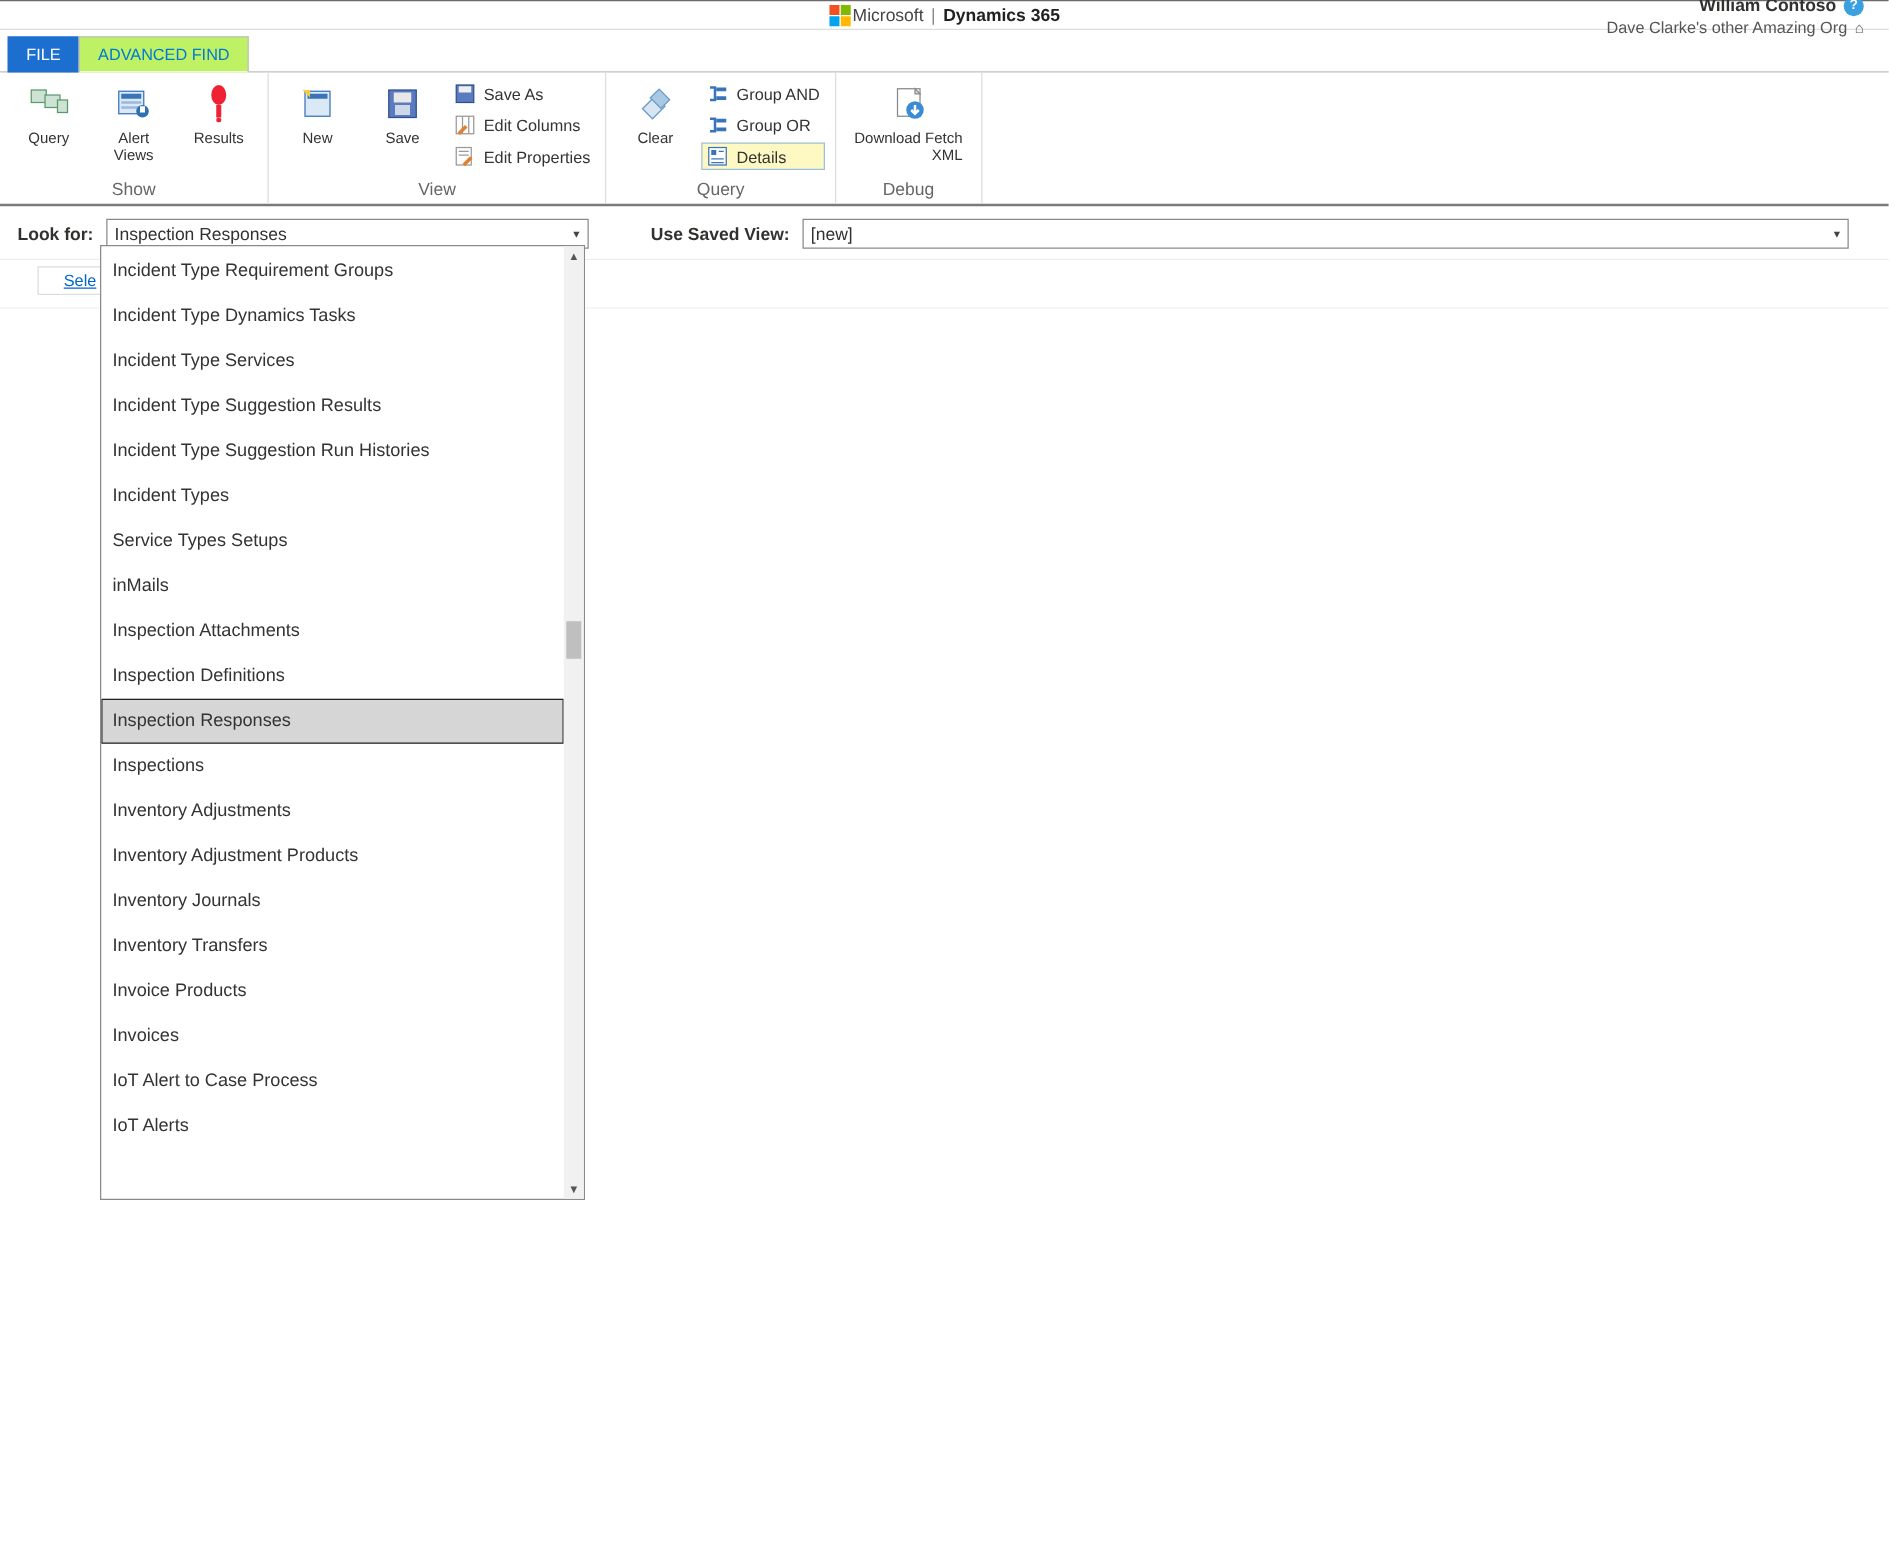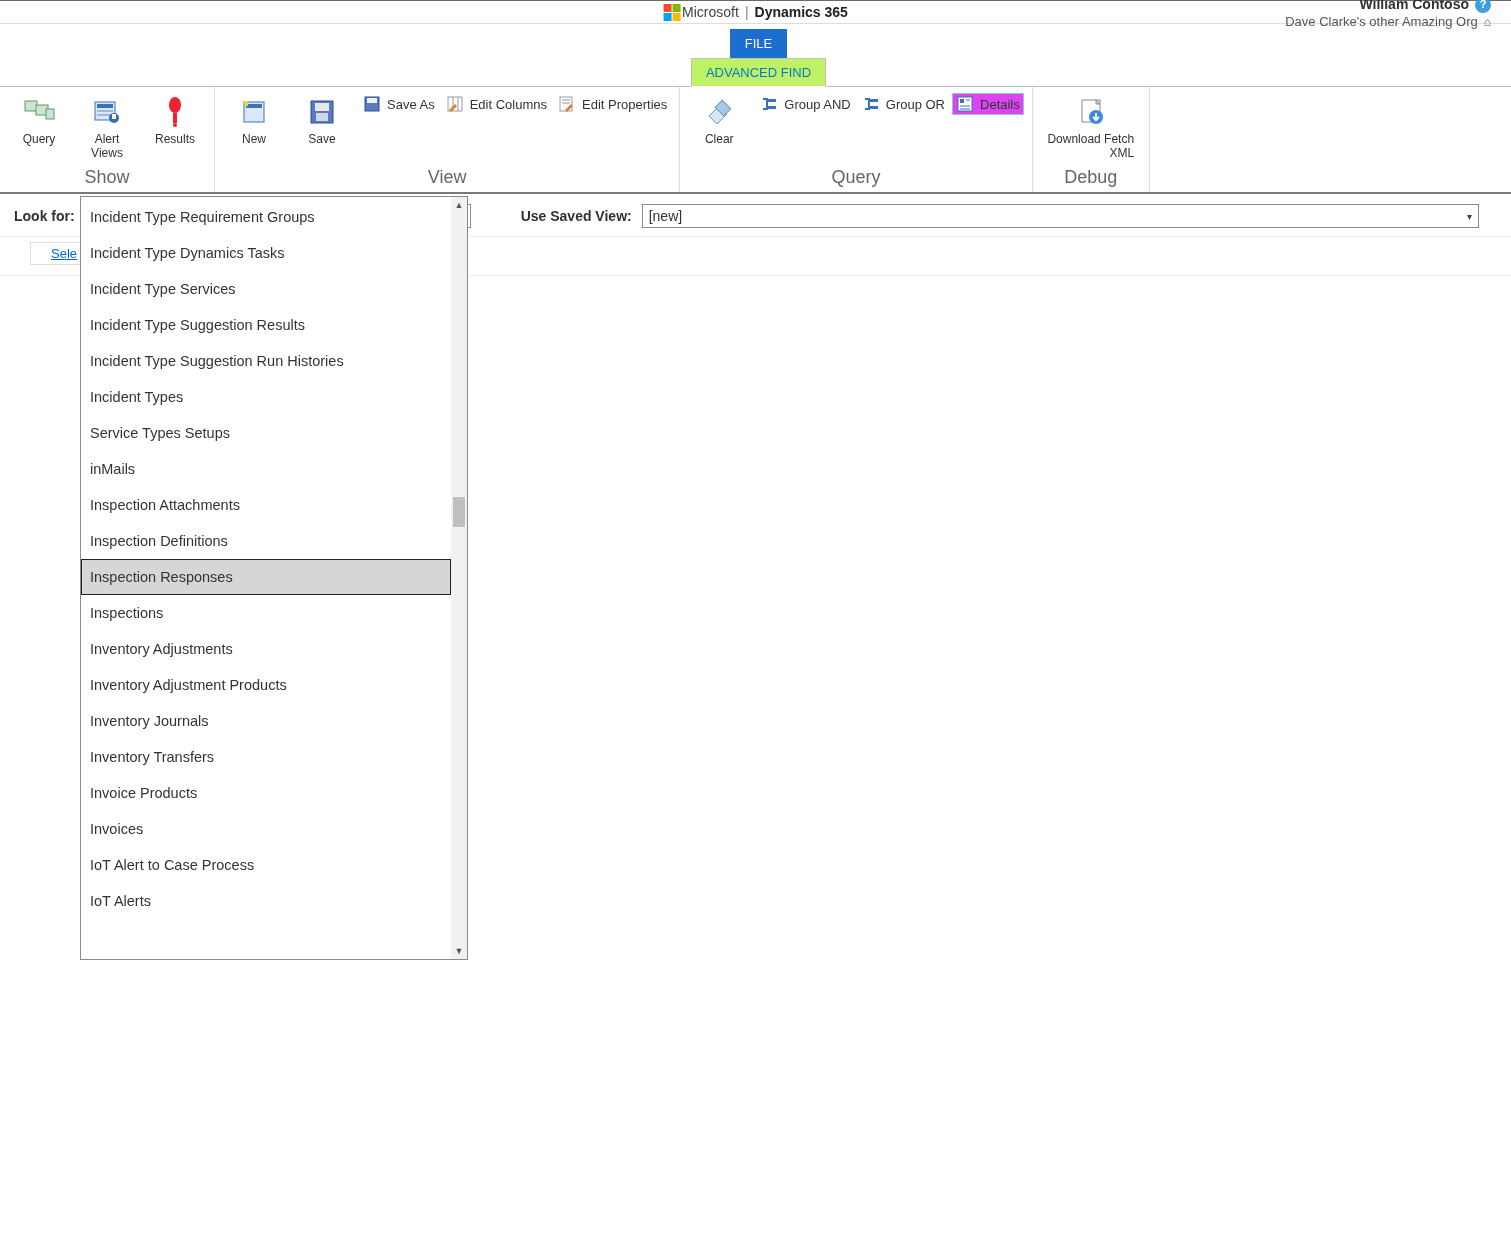--- a/index.html
+++ b/index.html
@@ -62,10 +62,9 @@
 
   .tabs-row {
     display:flex;
-    align-items:center;
+    align-items:flex-end;
     margin-top:4px;
     padding-left:6px;
-    flex-direction:column;
   }
   .tab {
     padding:6px 14px;

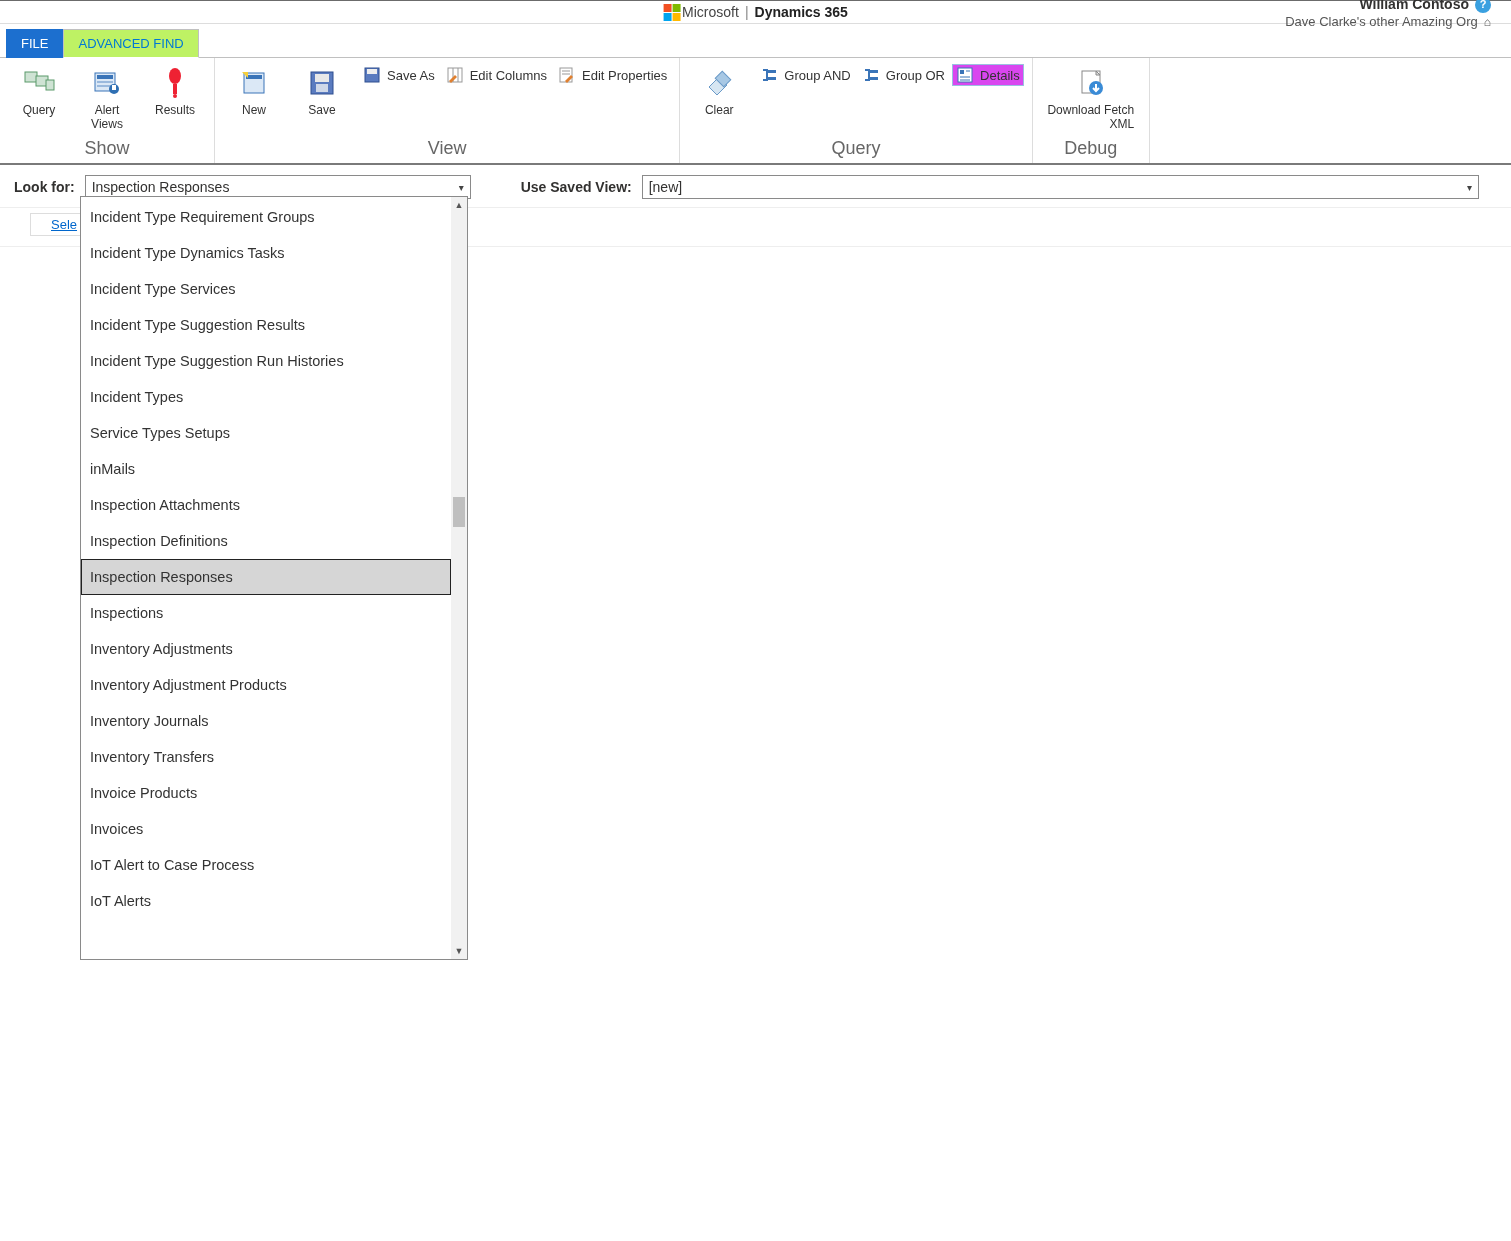--- a/index.html
+++ b/index.html
@@ -108,7 +108,7 @@
   .big-btn .icon-box {
     width:34px; height:34px; display:flex; align-items:center; justify-content:center;
   }
-  .small-btn-col { display:flex; gap:3px; padding-top:2px; }
+  .small-btn-col { display:flex; flex-direction:column; gap:3px; padding-top:2px; }
   .small-btn {
     display:flex; align-items:center; gap:6px;
     font-size:13px; color:#333; padding:2px 4px; white-space:nowrap;

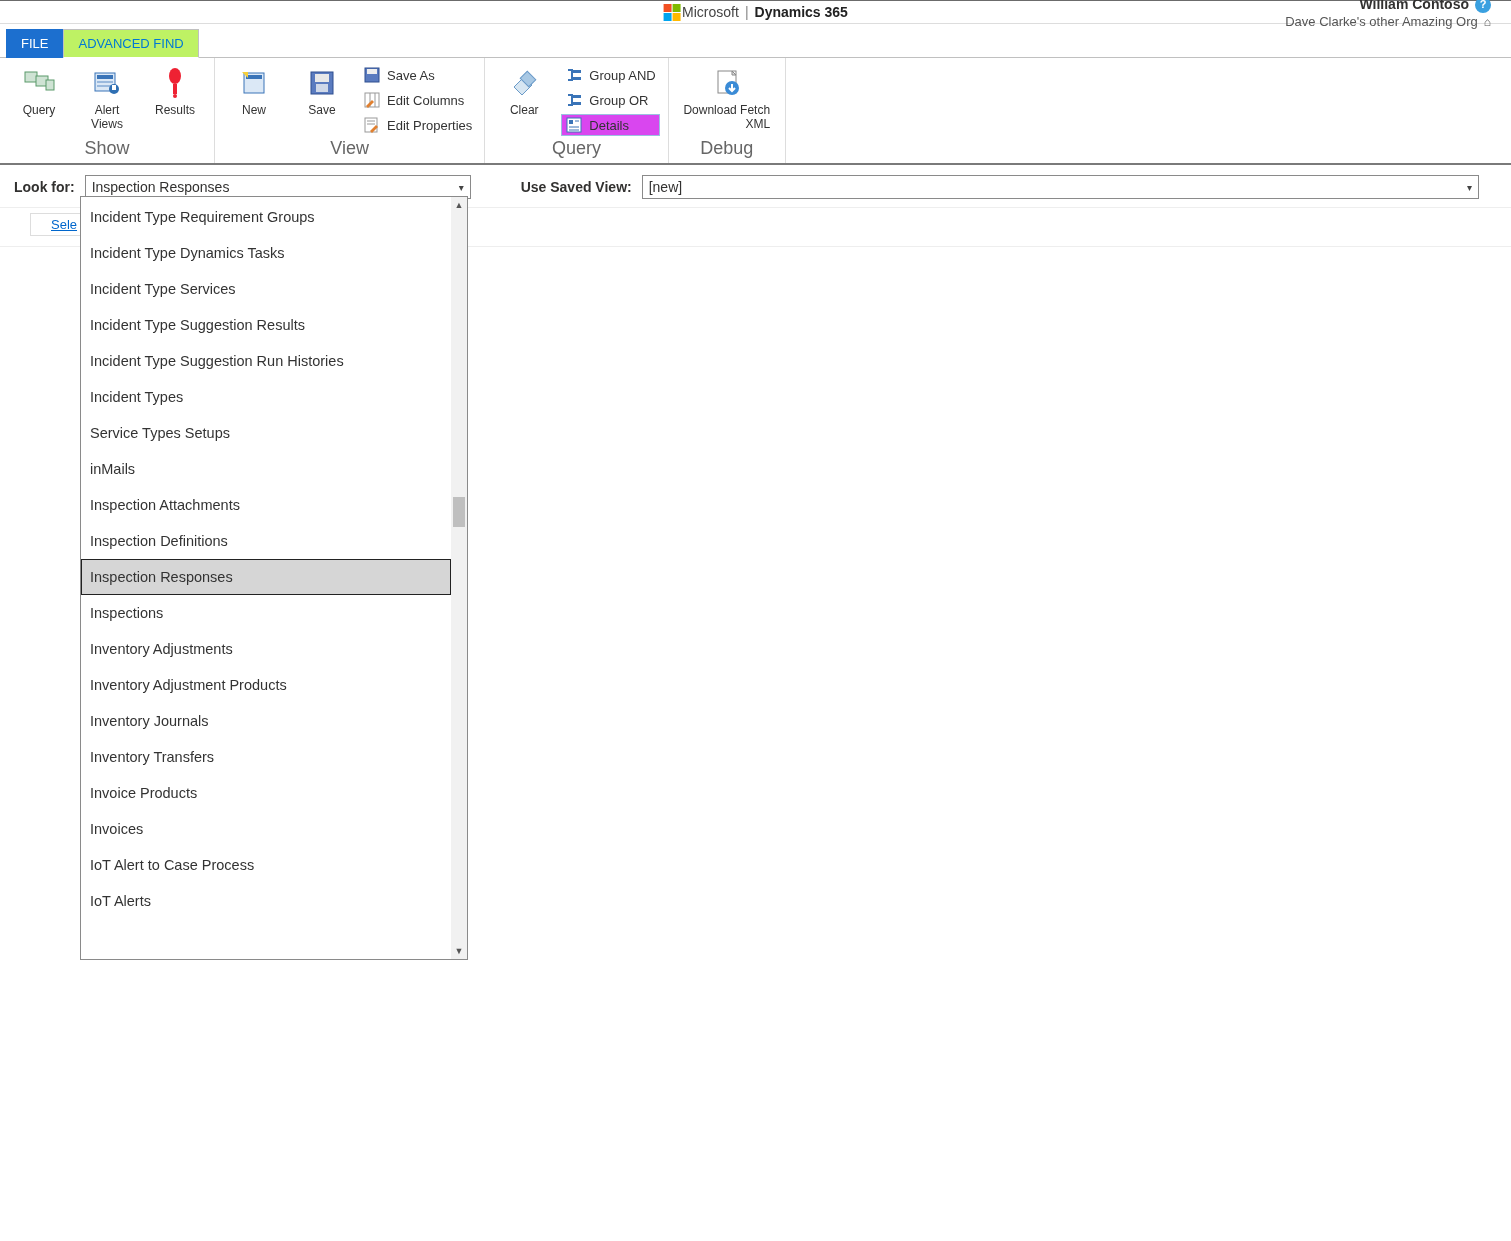--- a/index.html
+++ b/index.html
@@ -113,7 +113,7 @@
     display:flex; align-items:center; gap:6px;
     font-size:13px; color:#333; padding:2px 4px; white-space:nowrap;
   }
-  .small-btn.highlight { background:#d946ef; border:1px solid #9ac0e0; padding:1px 3px; }
+  .small-btn.highlight { background:#fef9c3; border:1px solid #9ac0e0; padding:1px 3px; }
   .small-icon { width:18px; height:18px; display:inline-flex; align-items:center; justify-content:center; }
 
   .criteria-bar {

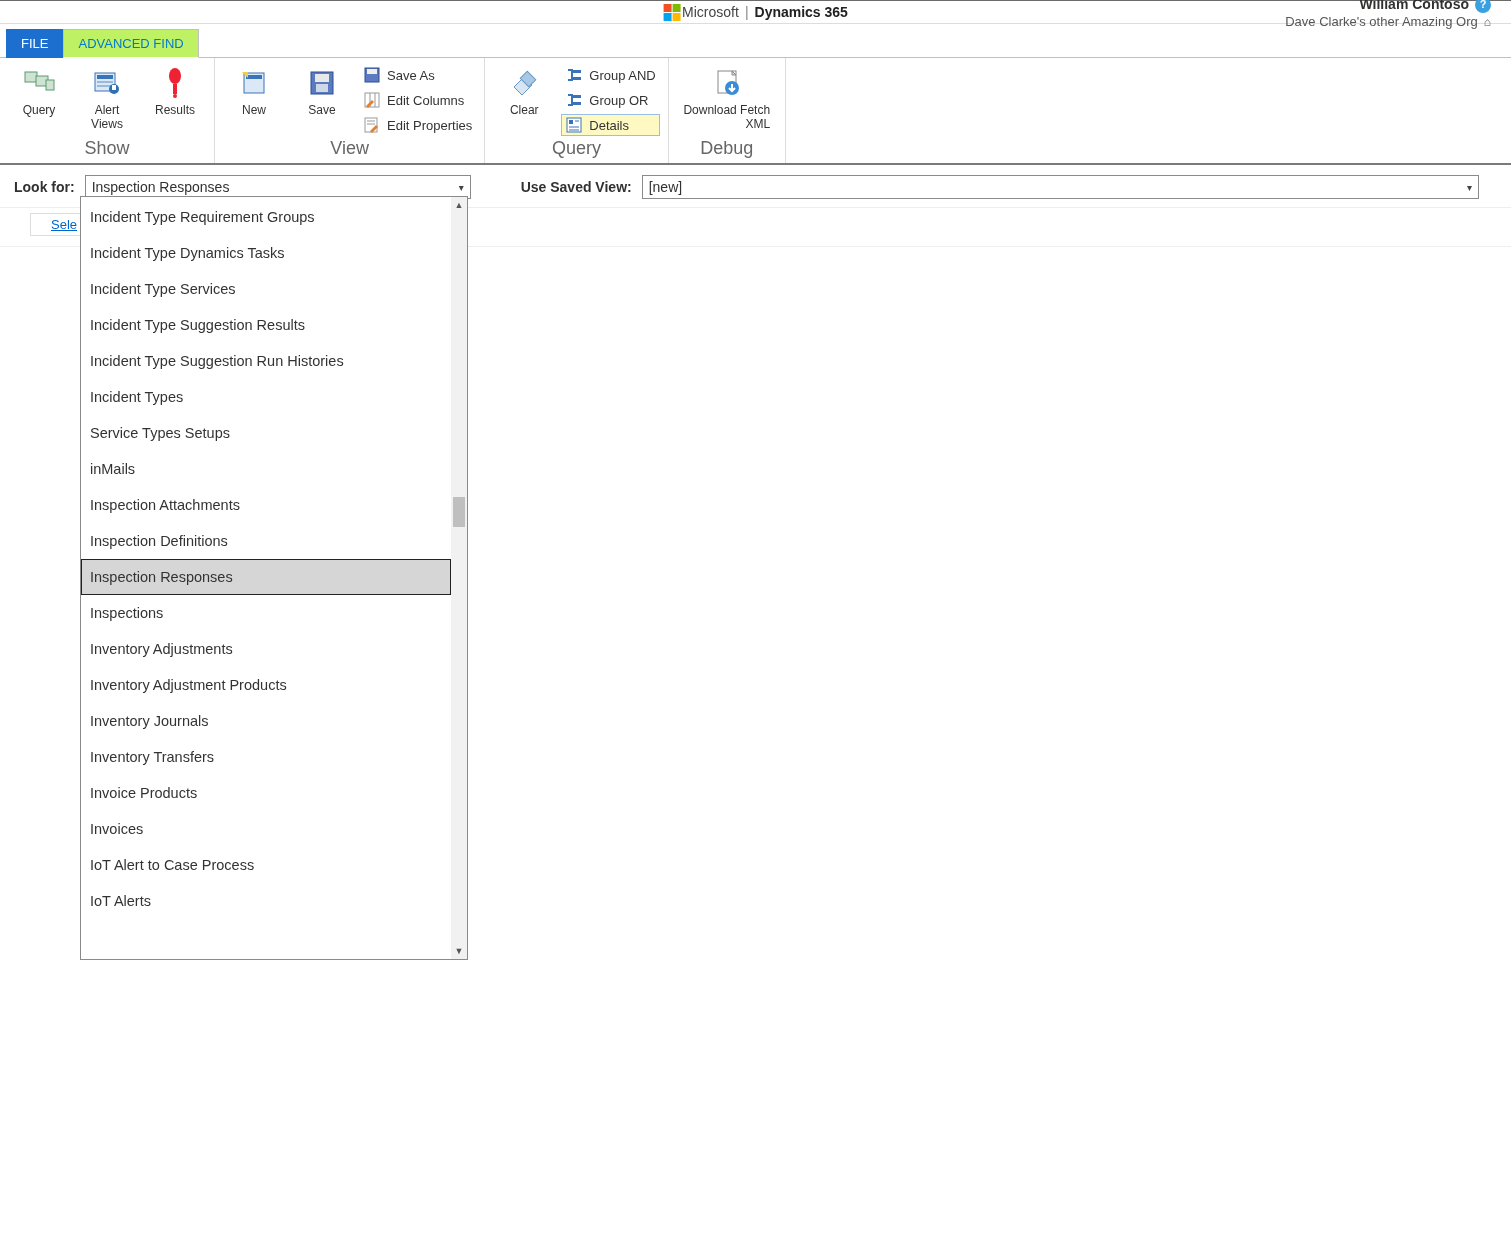--- a/index.html
+++ b/index.html
@@ -99,7 +99,7 @@
     padding:4px 8px 2px;
   }
   .ribbon-group-body { display:flex; flex:1; align-items:flex-start; gap:6px; }
-  .ribbon-group-label { font-size:18px; color:#666; margin-top:auto; padding:2px 0; }
+  .ribbon-group-label { font-size:14px; color:#666; margin-top:auto; padding:2px 0; }
   .big-btn {
     display:flex; flex-direction:column; align-items:center; justify-content:flex-start;
     width:62px; padding:4px 2px; gap:3px;

